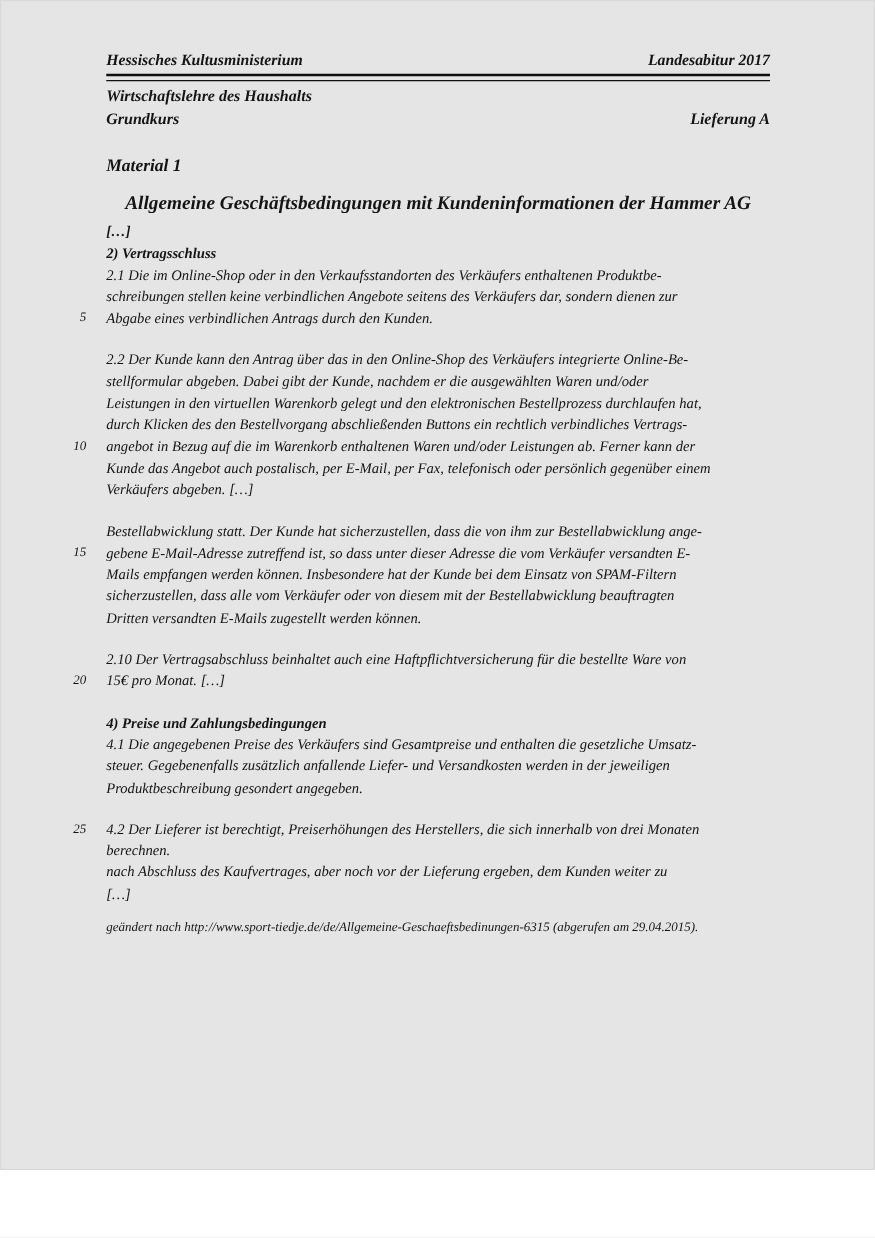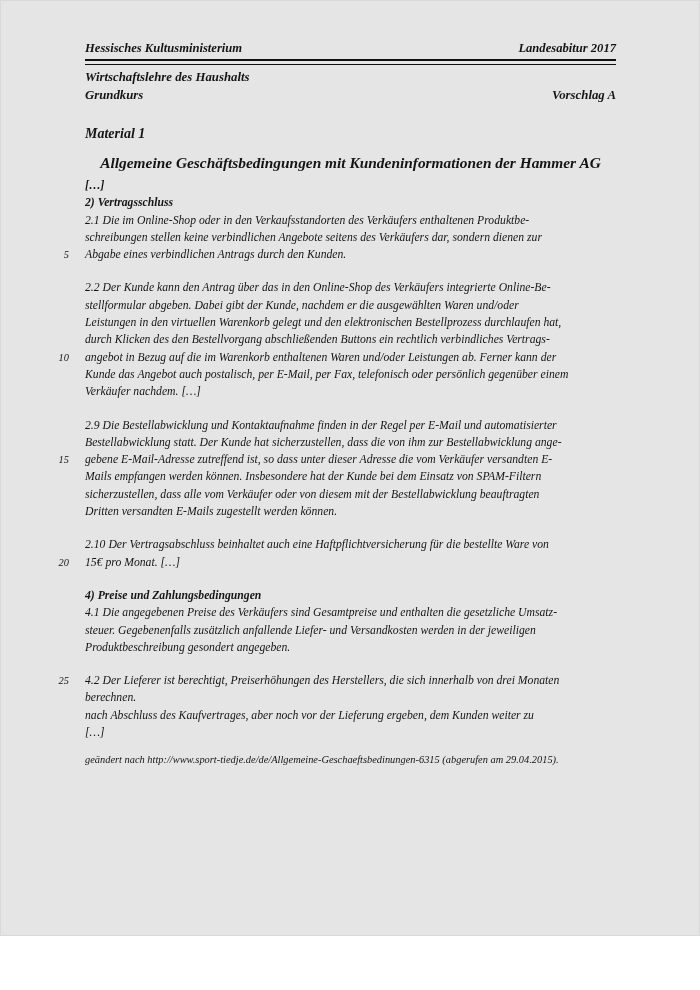--- a/index.html
+++ b/index.html
@@ -60,7 +60,7 @@
       </div>
       <div class="hdr-row">
         <span>Grundkurs</span>
-        <span>Vorschlag A</span>
+        <span>Lieferung A</span>
       </div>
     </div>
 

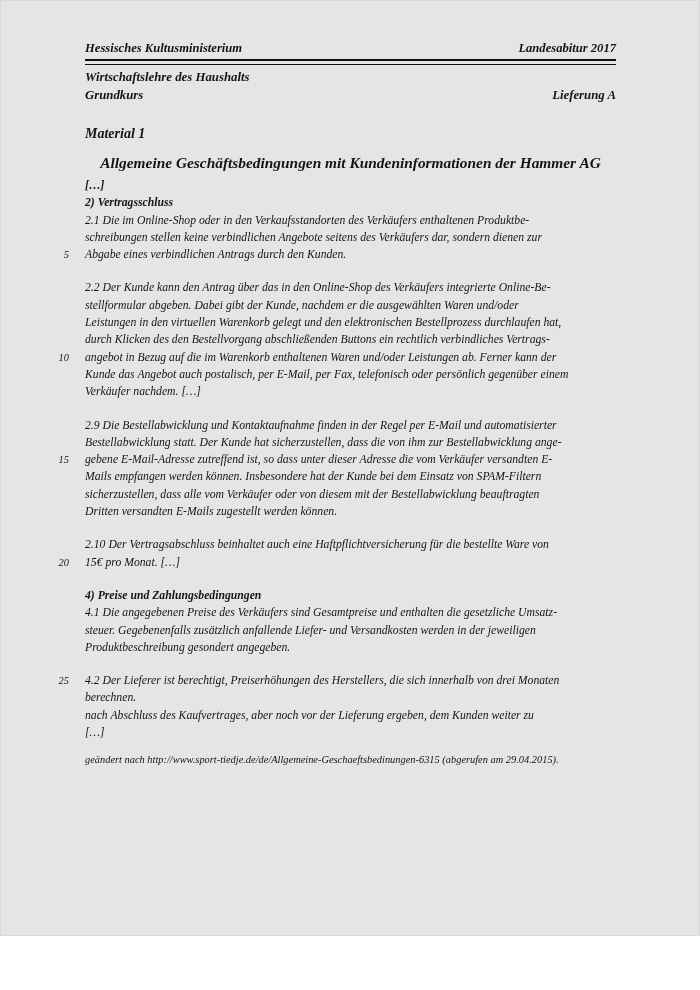--- a/index.html
+++ b/index.html
@@ -86,7 +86,7 @@
           <div class="line"><span class="txt">durch Klicken des den Bestellvorgang abschließenden Buttons ein rechtlich verbindliches Vertrags-</span></div>
           <div class="line"><span class="gutter">10</span><span class="txt">angebot in Bezug auf die im Warenkorb enthaltenen Waren und/oder Leistungen ab. Ferner kann der</span></div>
           <div class="line"><span class="txt">Kunde das Angebot auch postalisch, per E-Mail, per Fax, telefonisch oder persönlich gegenüber einem</span></div>
-          <div class="line"><span class="txt">Verkäufer nachdem. […]</span></div>
+          <div class="line"><span class="txt">Verkäufers abgeben. […]</span></div>
         </div>
         <div class="block gap">
           <div class="line"><span class="txt">2.9 Die Bestellabwicklung und Kontaktaufnahme finden in der Regel per E-Mail und automatisierter</span></div>

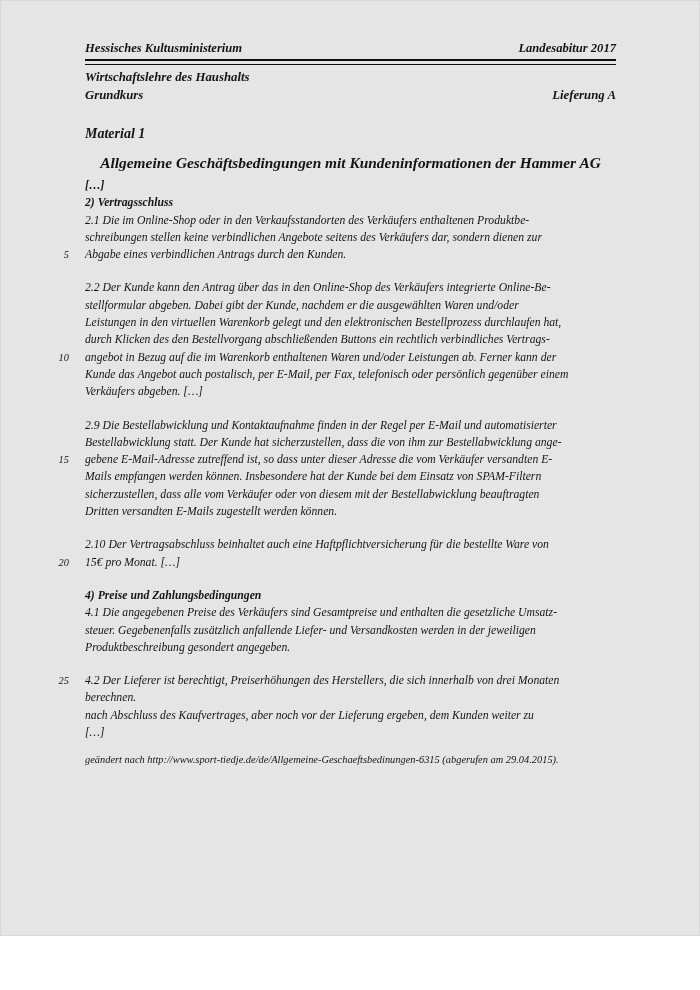--- a/index.html
+++ b/index.html
@@ -89,7 +89,6 @@
           <div class="line"><span class="txt">Verkäufers abgeben. […]</span></div>
         </div>
         <div class="block gap">
-          <div class="line"><span class="txt">2.9 Die Bestellabwicklung und Kontaktaufnahme finden in der Regel per E-Mail und automatisierter</span></div>
           <div class="line"><span class="txt">Bestellabwicklung statt. Der Kunde hat sicherzustellen, dass die von ihm zur Bestellabwicklung ange-</span></div>
           <div class="line"><span class="gutter">15</span><span class="txt">gebene E-Mail-Adresse zutreffend ist, so dass unter dieser Adresse die vom Verkäufer versandten E-</span></div>
           <div class="line"><span class="txt">Mails empfangen werden können. Insbesondere hat der Kunde bei dem Einsatz von SPAM-Filtern</span></div>

